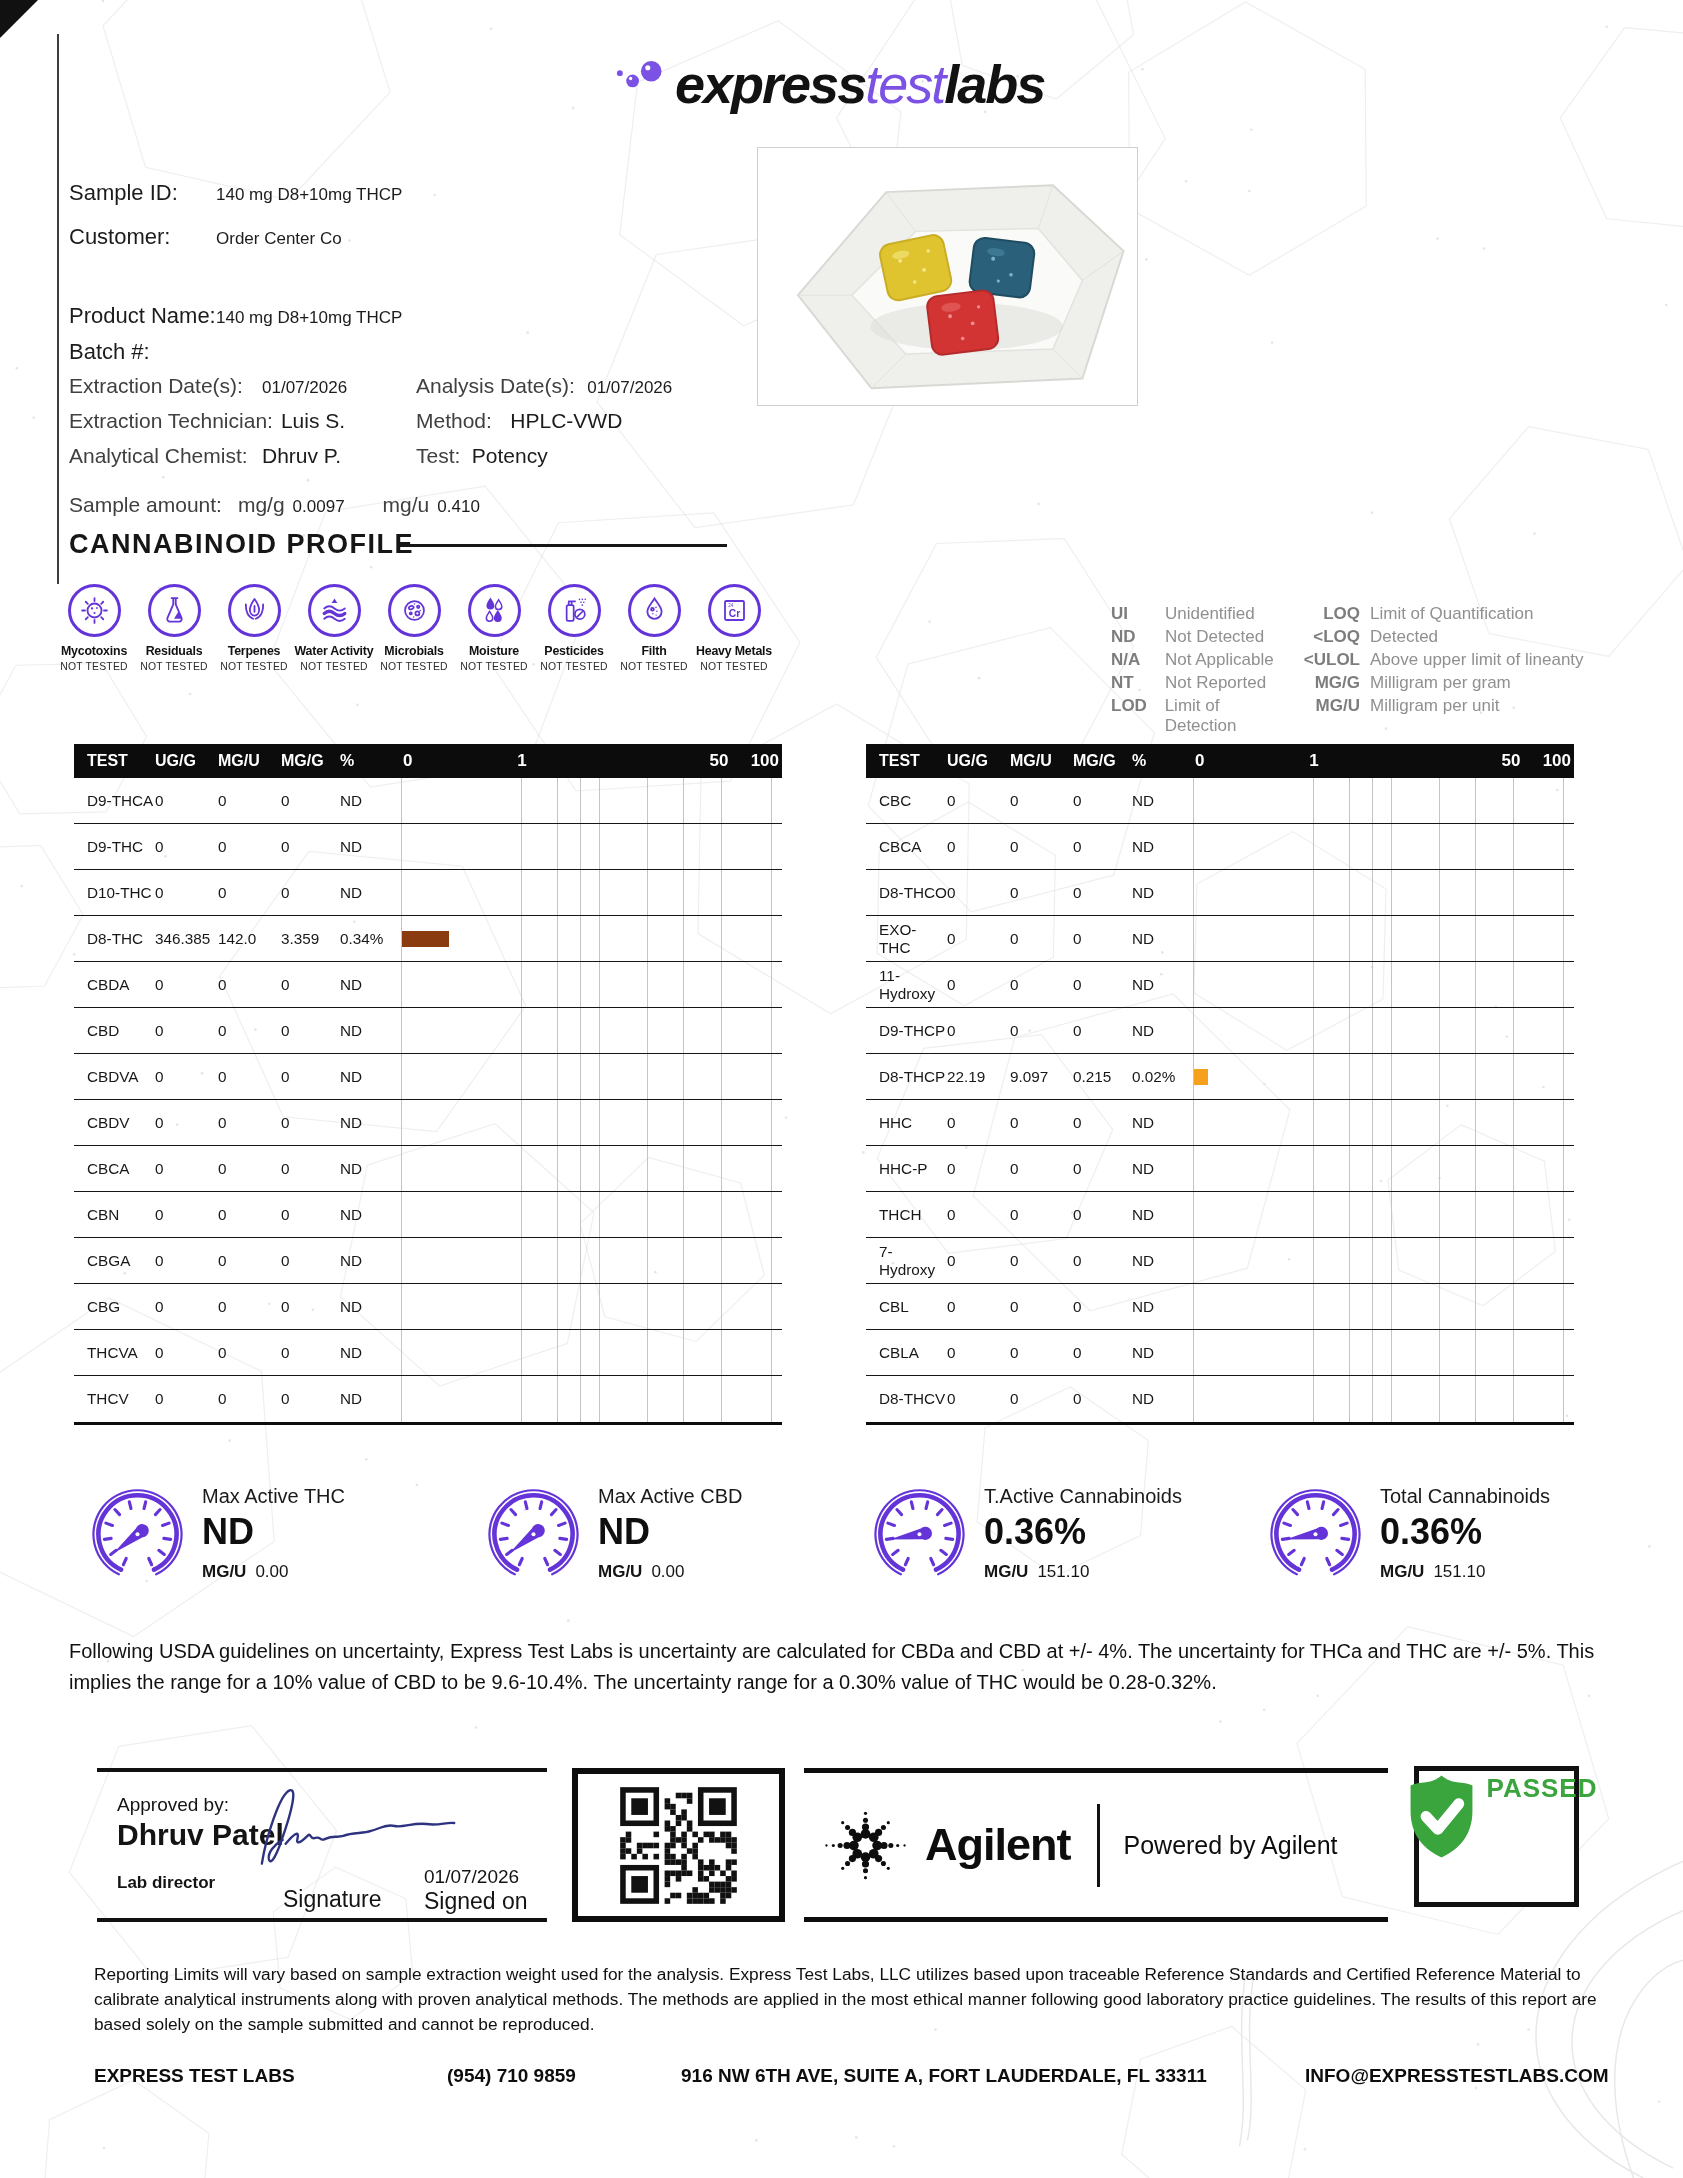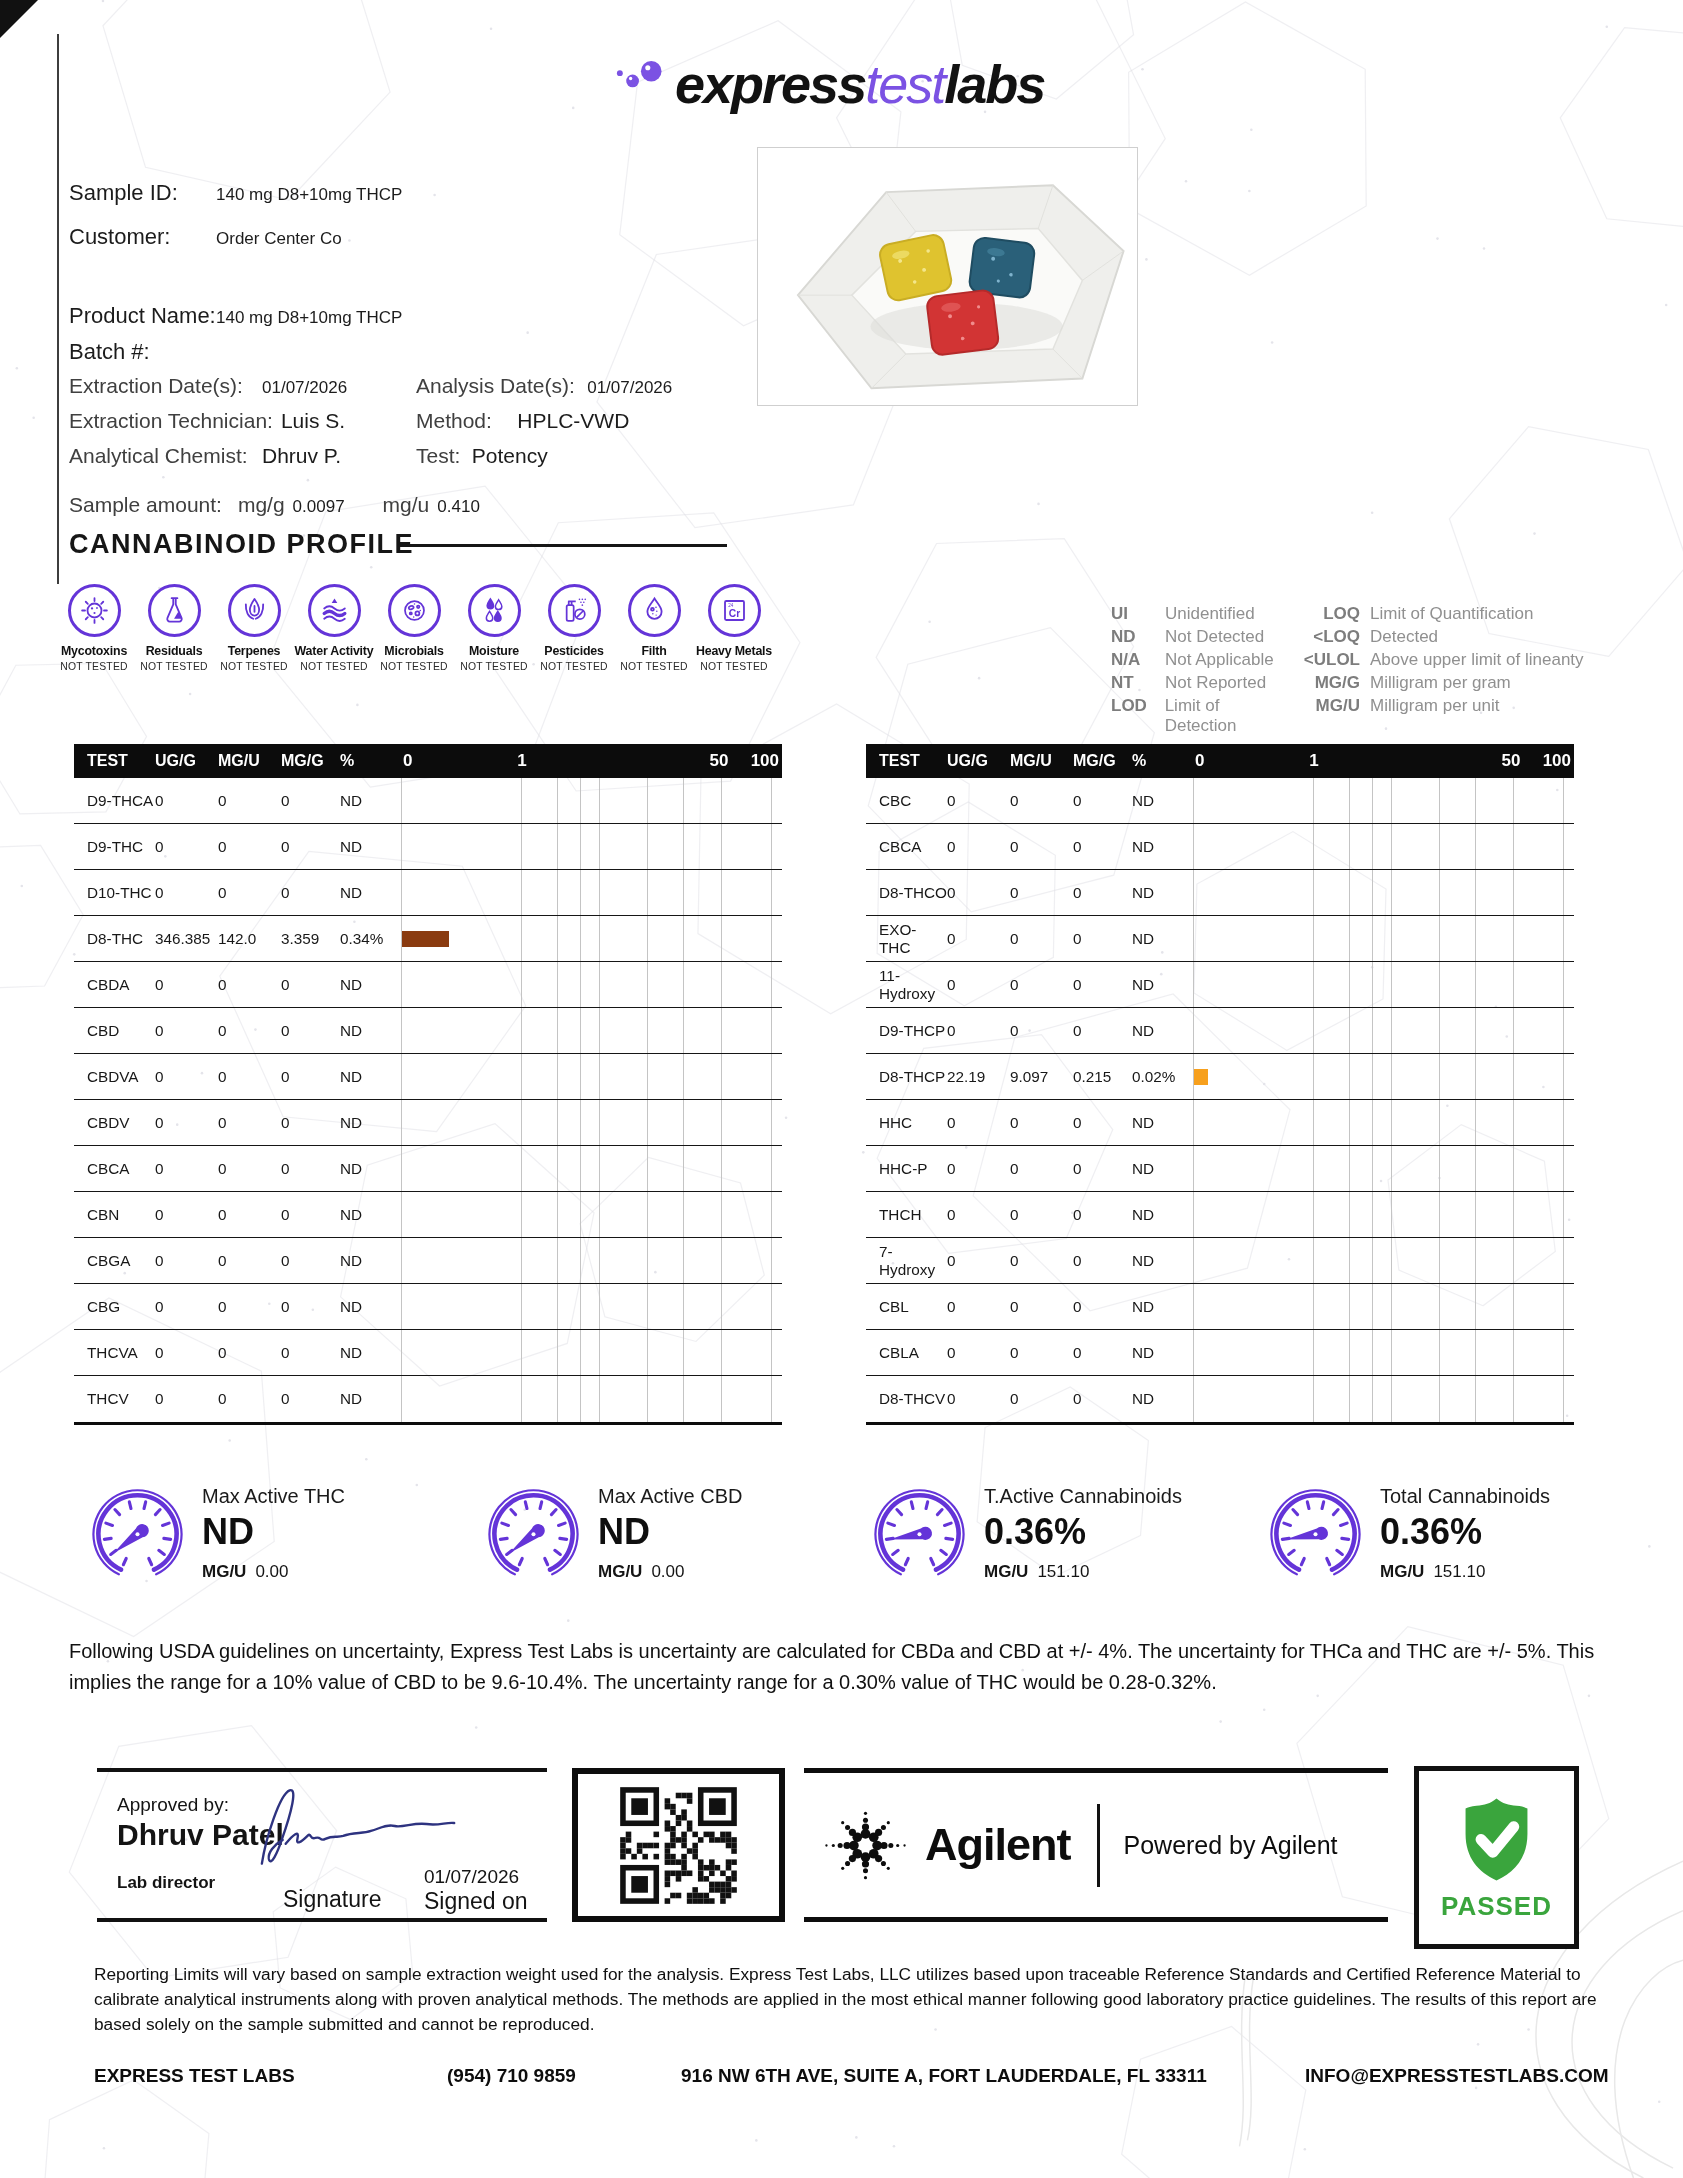--- a/index.html
+++ b/index.html
@@ -319,7 +319,7 @@
     <span class="lbl2">Extraction Technician:</span>
     <span class="val2" style="margin-left:8px">Luis S.</span>
     <span class="col2"><span class="lbl2">Method:</span>
-      <span class="val2" style="margin-left:21px">HPLC-VWD</span></span>
+      <span class="val2" style="margin-left:14px">HPLC-VWD</span></span>
   </div>
   <div class="info-row" style="left:69px; top:444px; width:752px;">
     <span class="lbl2 w195">Analytical Chemist:</span>

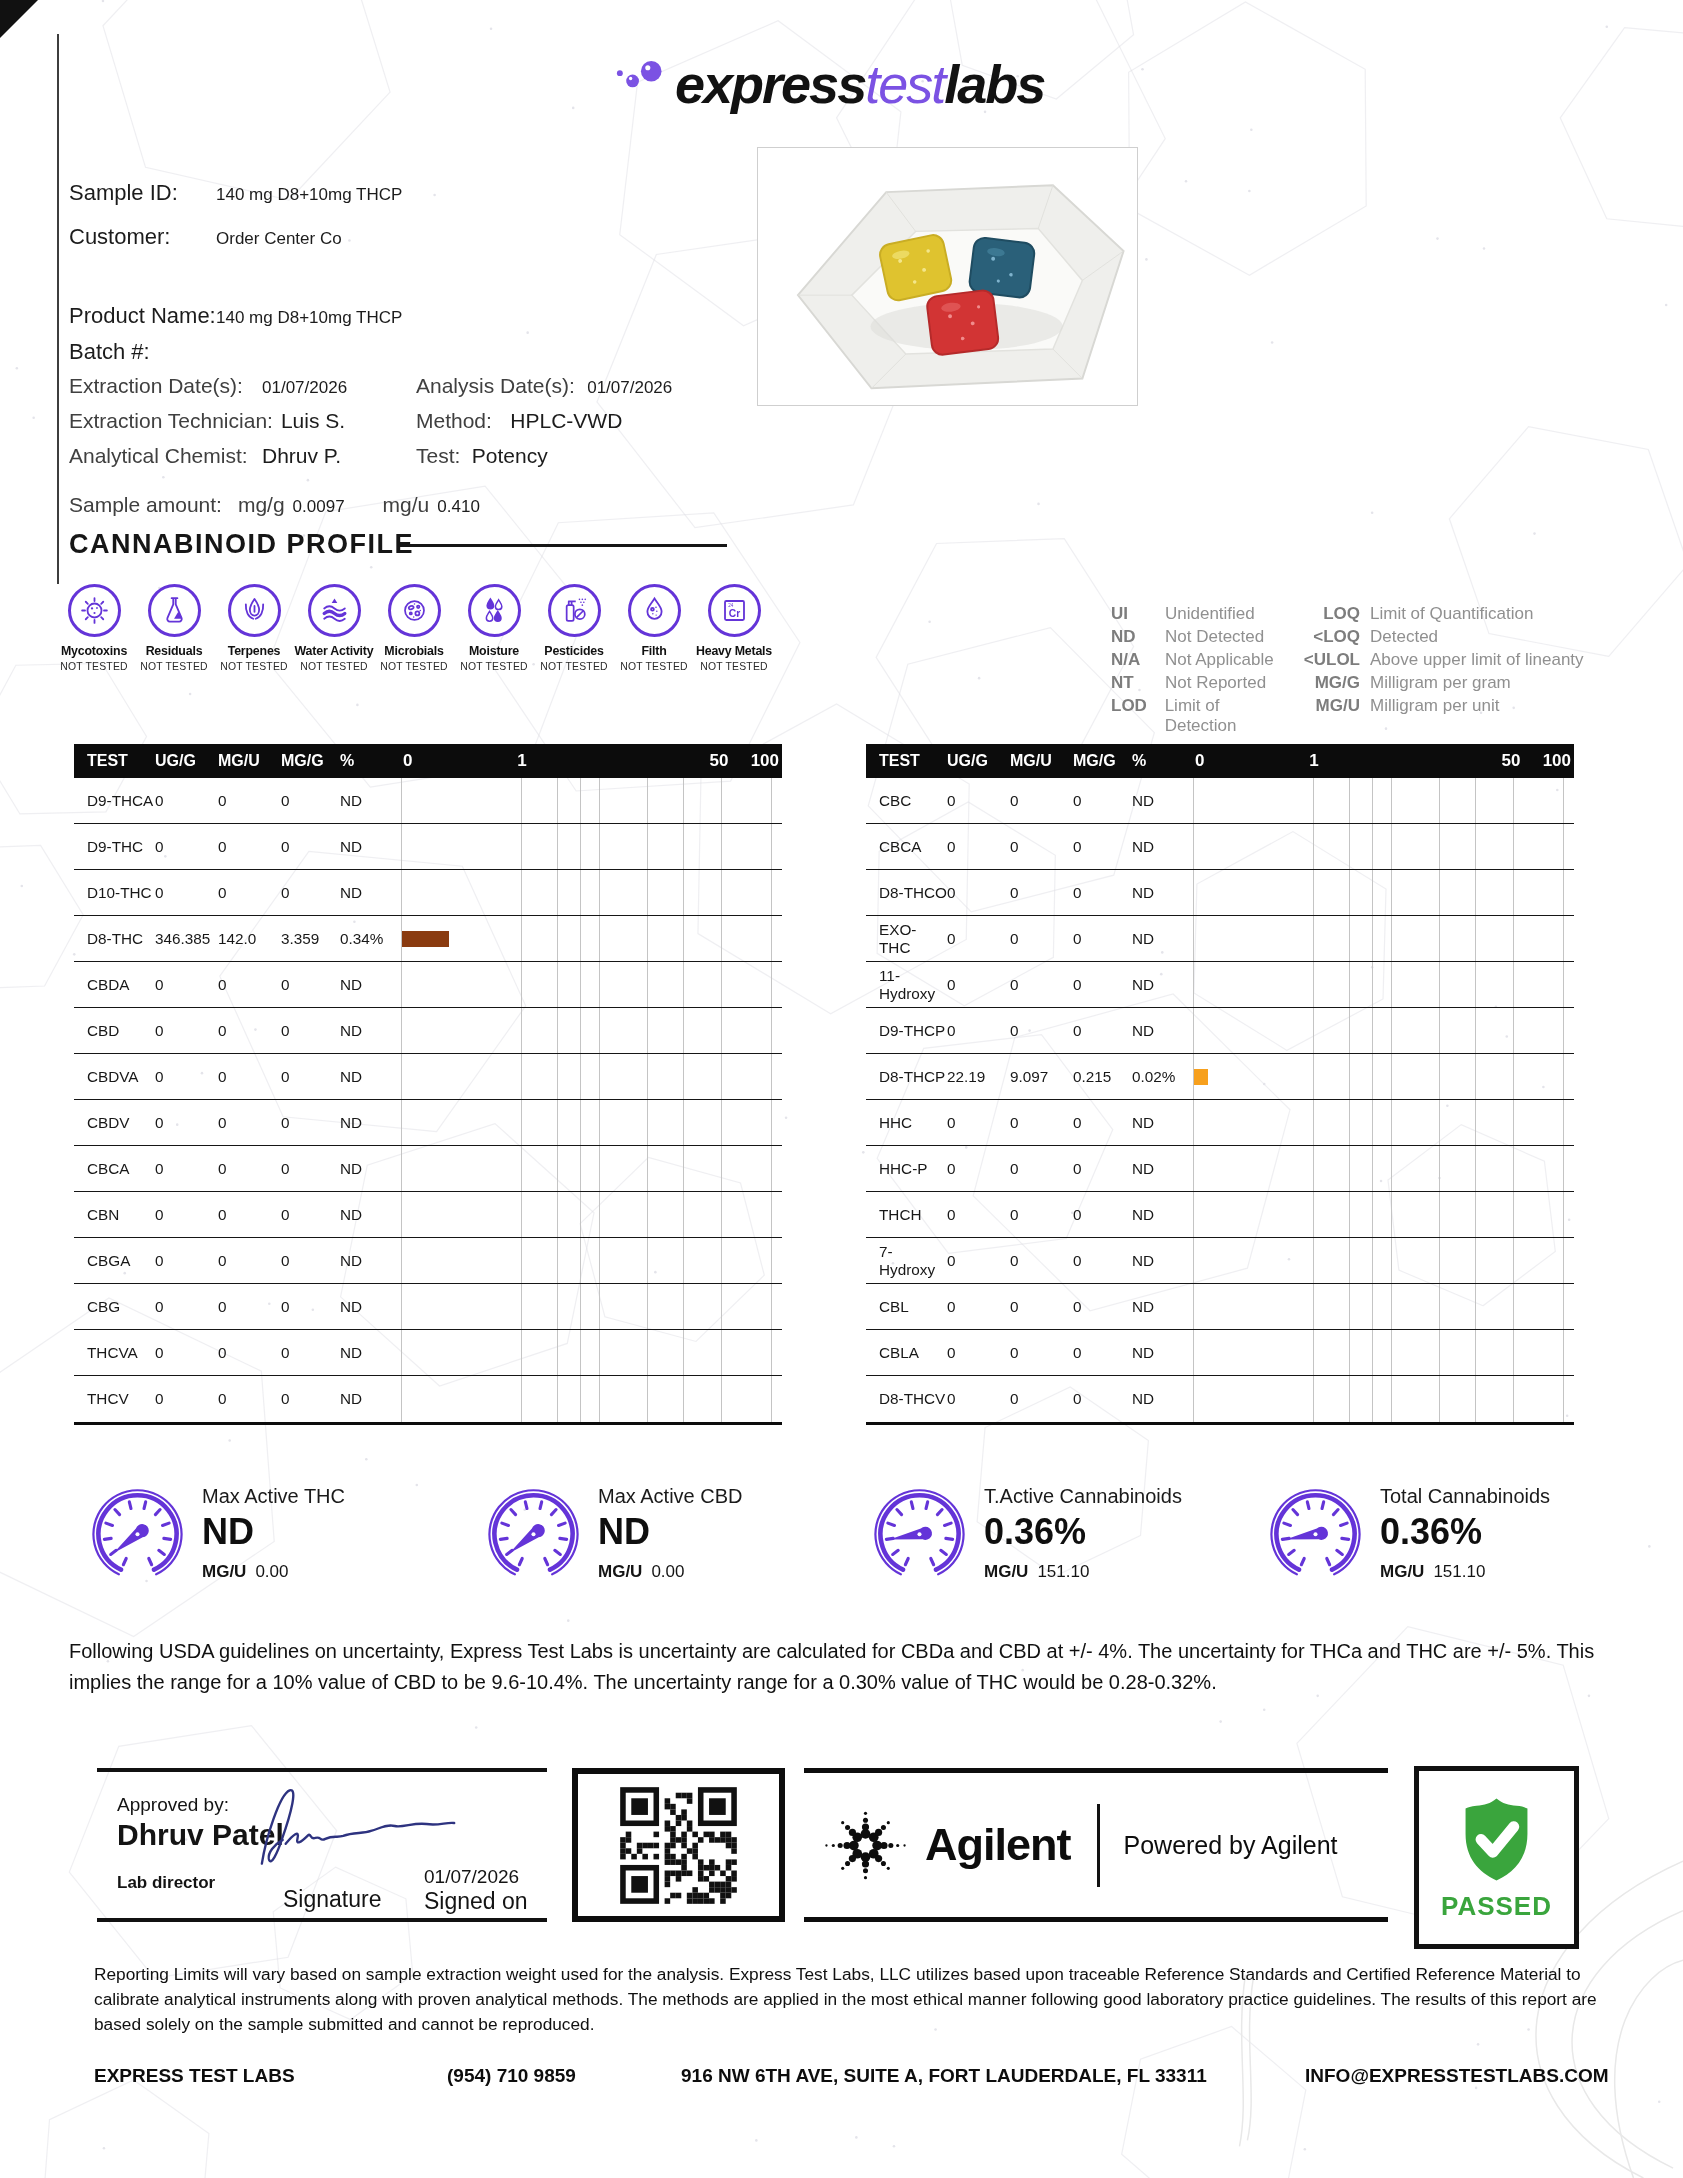--- a/index.html
+++ b/index.html
@@ -112,9 +112,9 @@
   .agilent-div { width:3px; height:83px; background:#111; margin-left:26px; }
   .agilent-tag { font-size:25px; margin-left:24px; color:#0d0d0d; }
 
-  .passed-box { position:absolute; left:1414px; top:1766px; width:165px; height:183px;
-    border:5px solid #111; background:#fff; display:flex; flex-direction:column;
-    align-items:center; justify-content:center; }
+  .passed-box { position:absolute; left:1414px; top:1766px; width:165px; height:141px;
+    border:5px solid #111; background:#fff; display:flex; 
+    align-items:flex-start; justify-content:center; }
   .passed-label { font-size:26px; font-weight:800; letter-spacing:1px; color:#3aa53d; margin-top:2px; }
 
   

